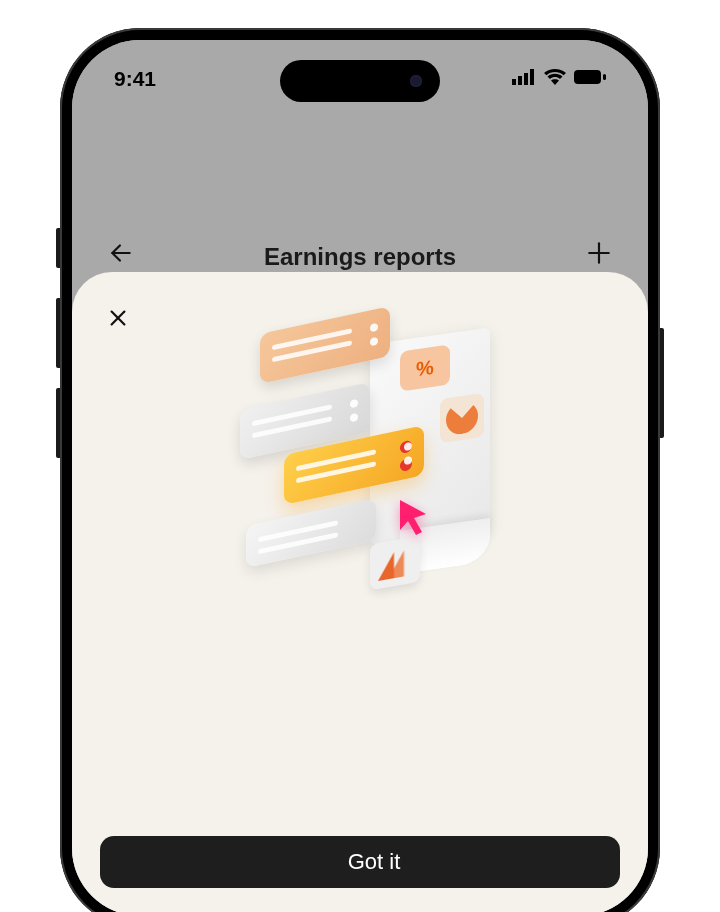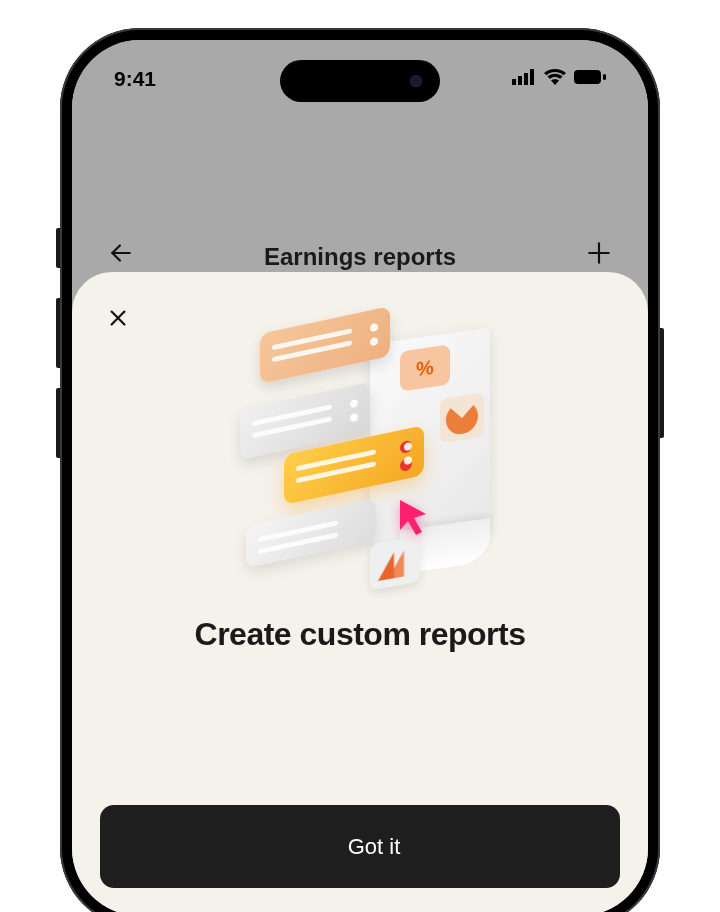--- a/index.html
+++ b/index.html
@@ -370,7 +370,6 @@
         </div>
       </div>
 
-      <h2 class="modal-title">Create custom reports</h2>
 
       <button class="cta-button">
         <span>Got it</span>

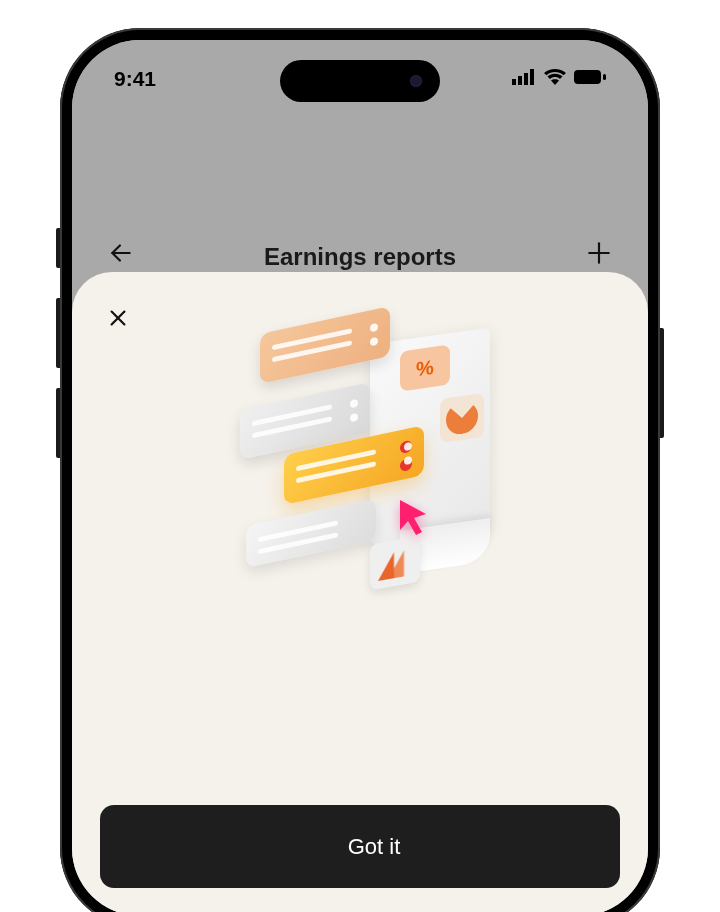--- a/index.html
+++ b/index.html
@@ -183,7 +183,7 @@
 
     .cta-button {
       margin-top: auto;
-      height: 83px;
+      height: 52px;
       background: #1e1e1e;
       color: #fff;
       border-radius: 14px;

